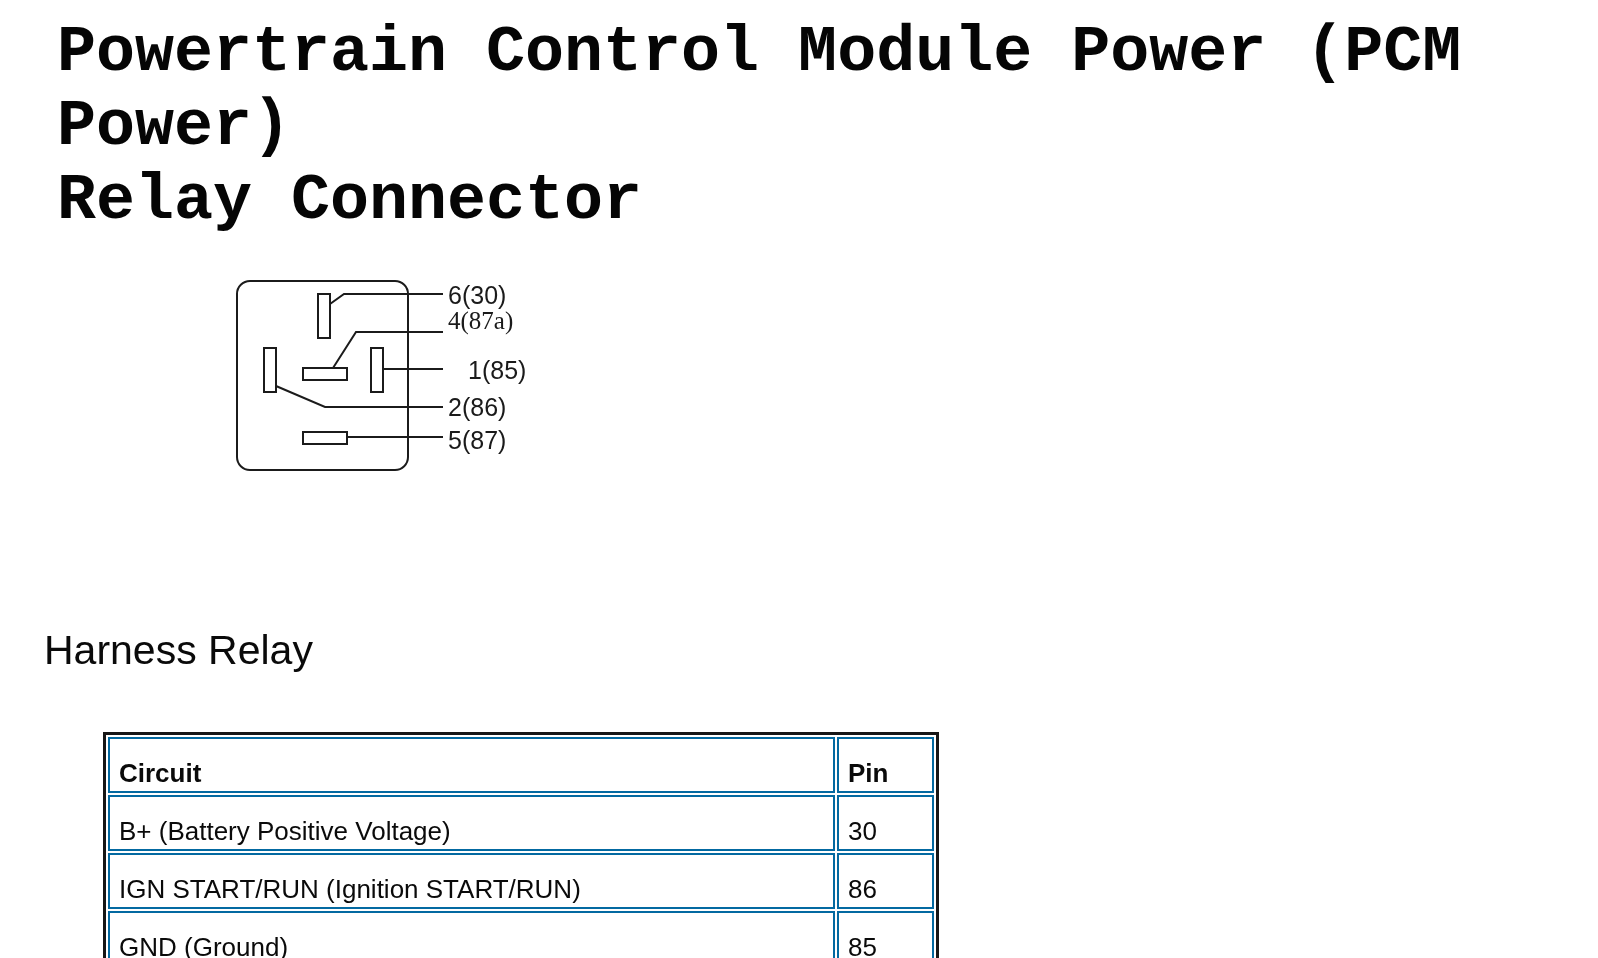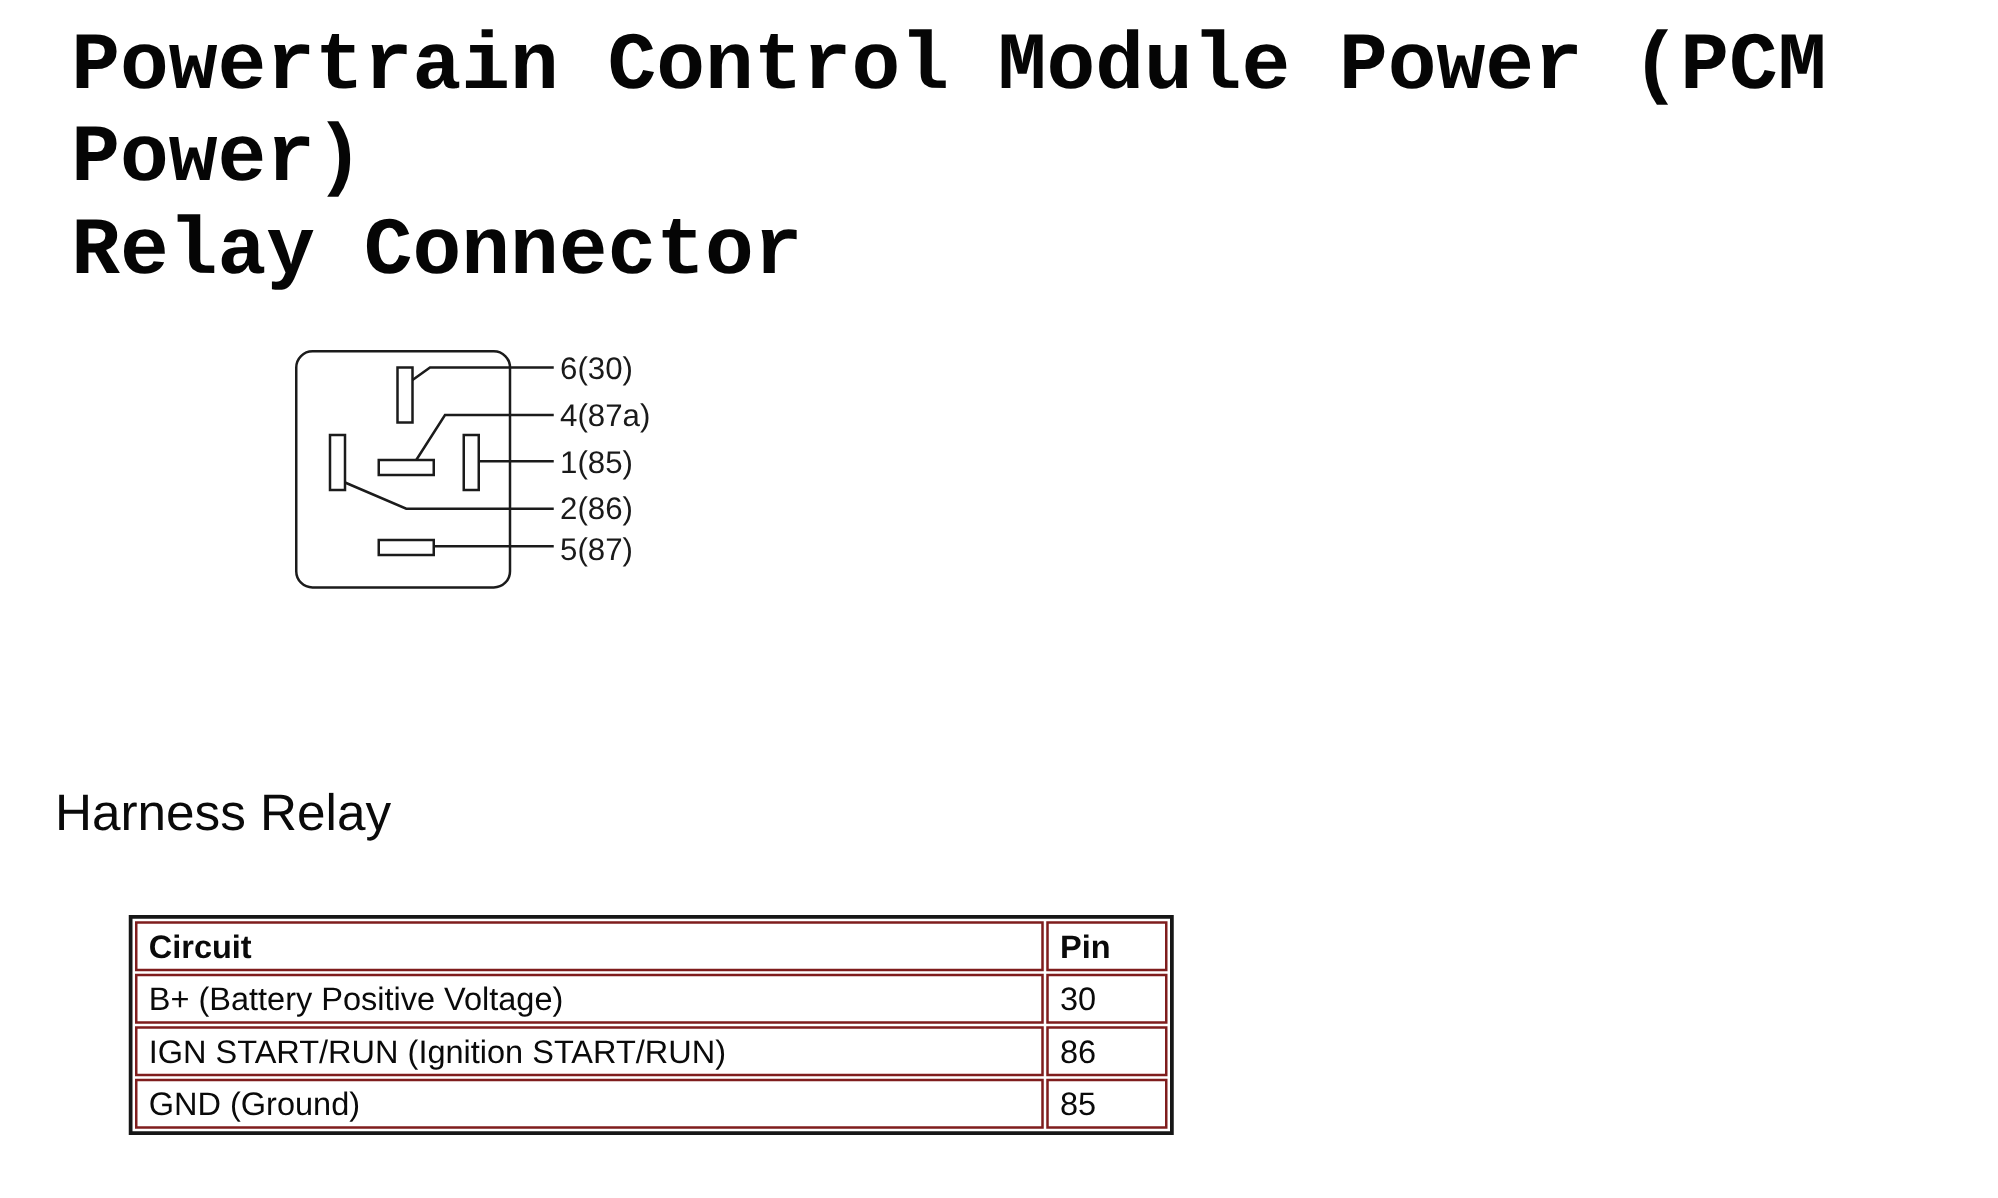--- a/index.html
+++ b/index.html
@@ -43,7 +43,7 @@
     white-space: nowrap;
   }
   .pin-label-0 { top: 280px; }
-  .pin-label-1 { top: 318px; }
+  .pin-label-1 { top: 306px; font-family: Liberation Serif, serif; }
   .pin-label-2 { top: 355px; }
   .pin-label-3 { top: 392px; }
   .pin-label-4 { top: 425px; }

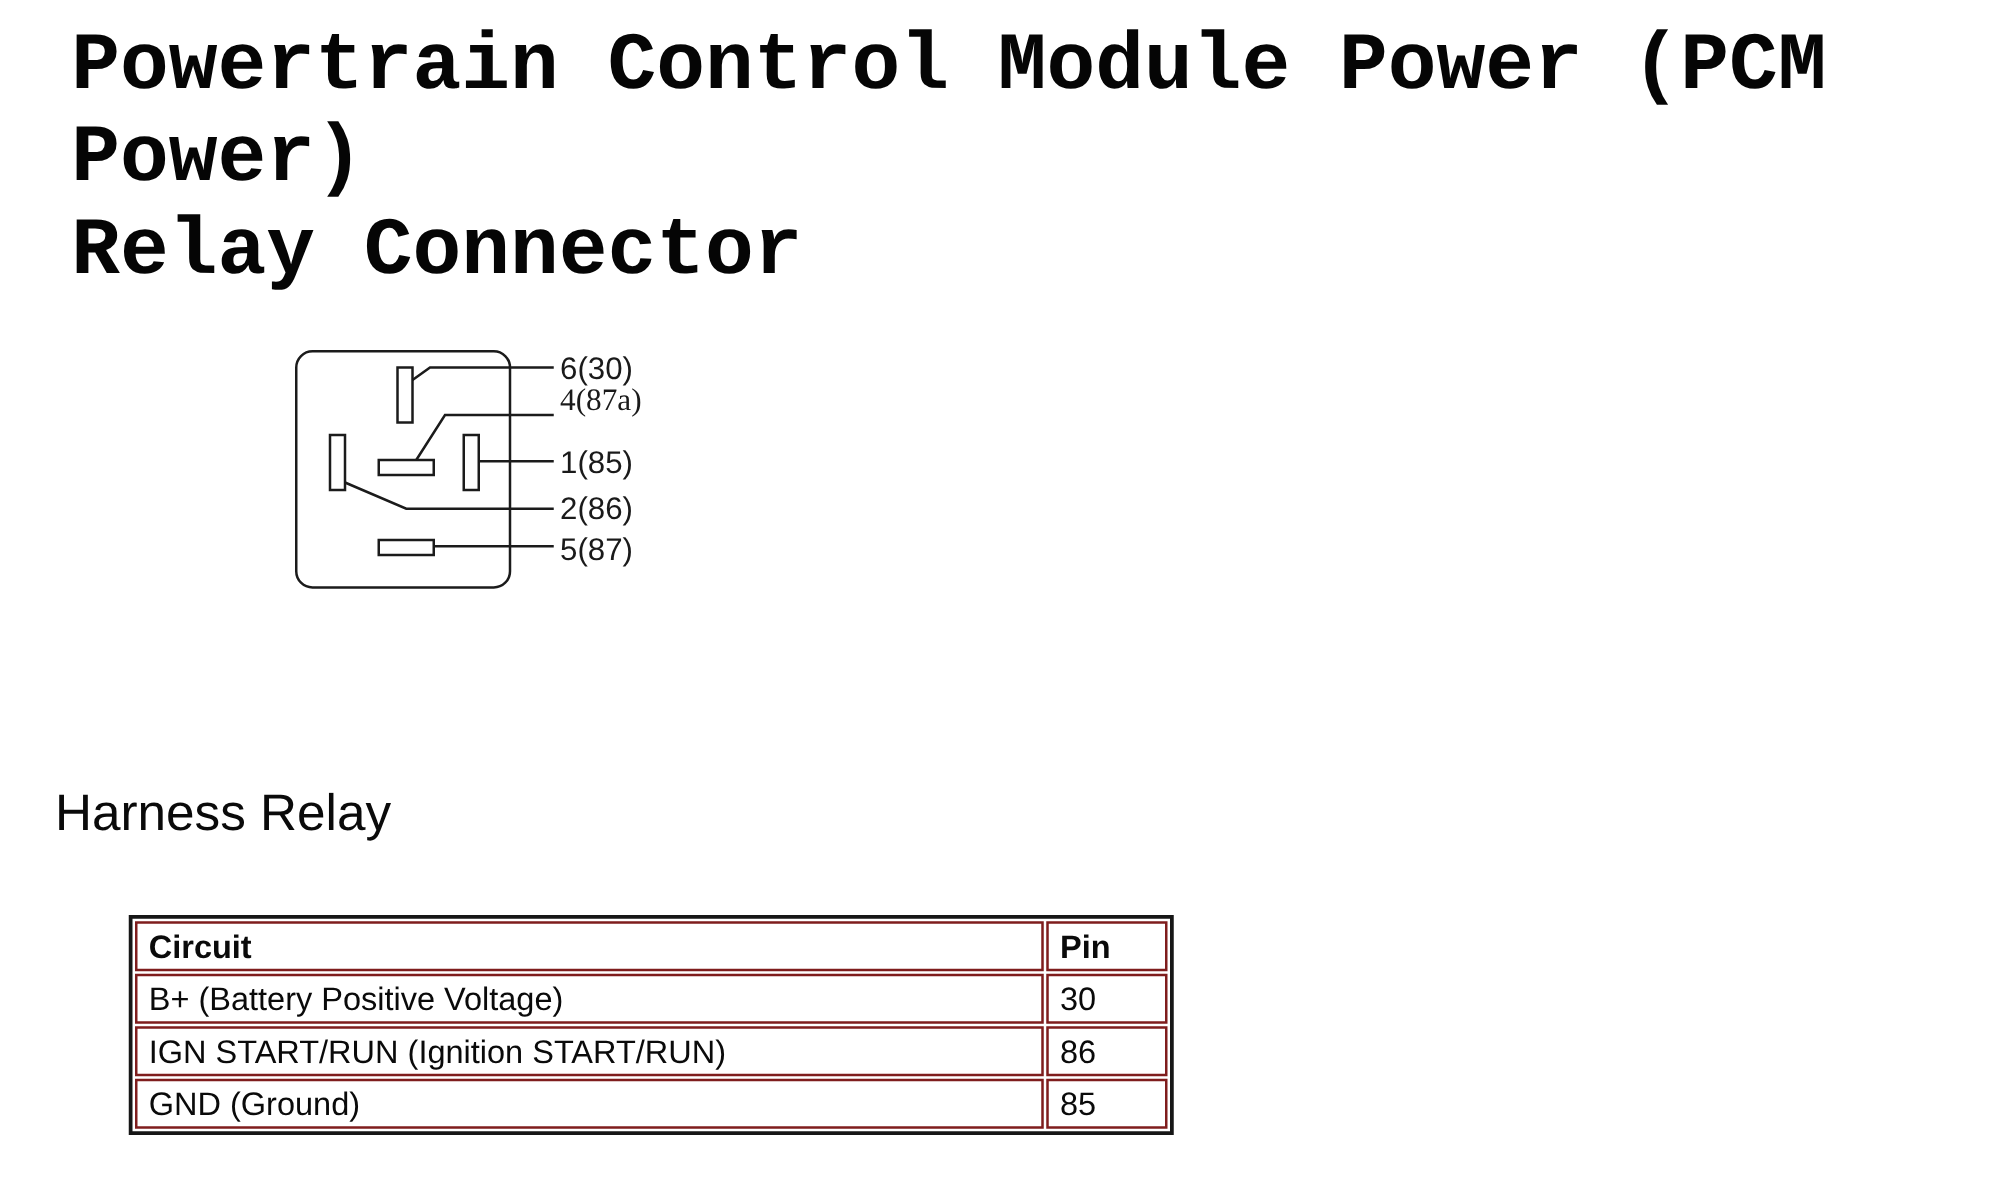--- a/index.html
+++ b/index.html
@@ -44,7 +44,7 @@
   }
   .pin-label-0 { top: 280px; }
   .pin-label-1 { top: 306px; font-family: Liberation Serif, serif; }
-  .pin-label-2 { top: 355px; }
+  .pin-label-2 { top: 355px; margin-left: 20px; }
   .pin-label-3 { top: 392px; }
   .pin-label-4 { top: 425px; }
   .harness-label {

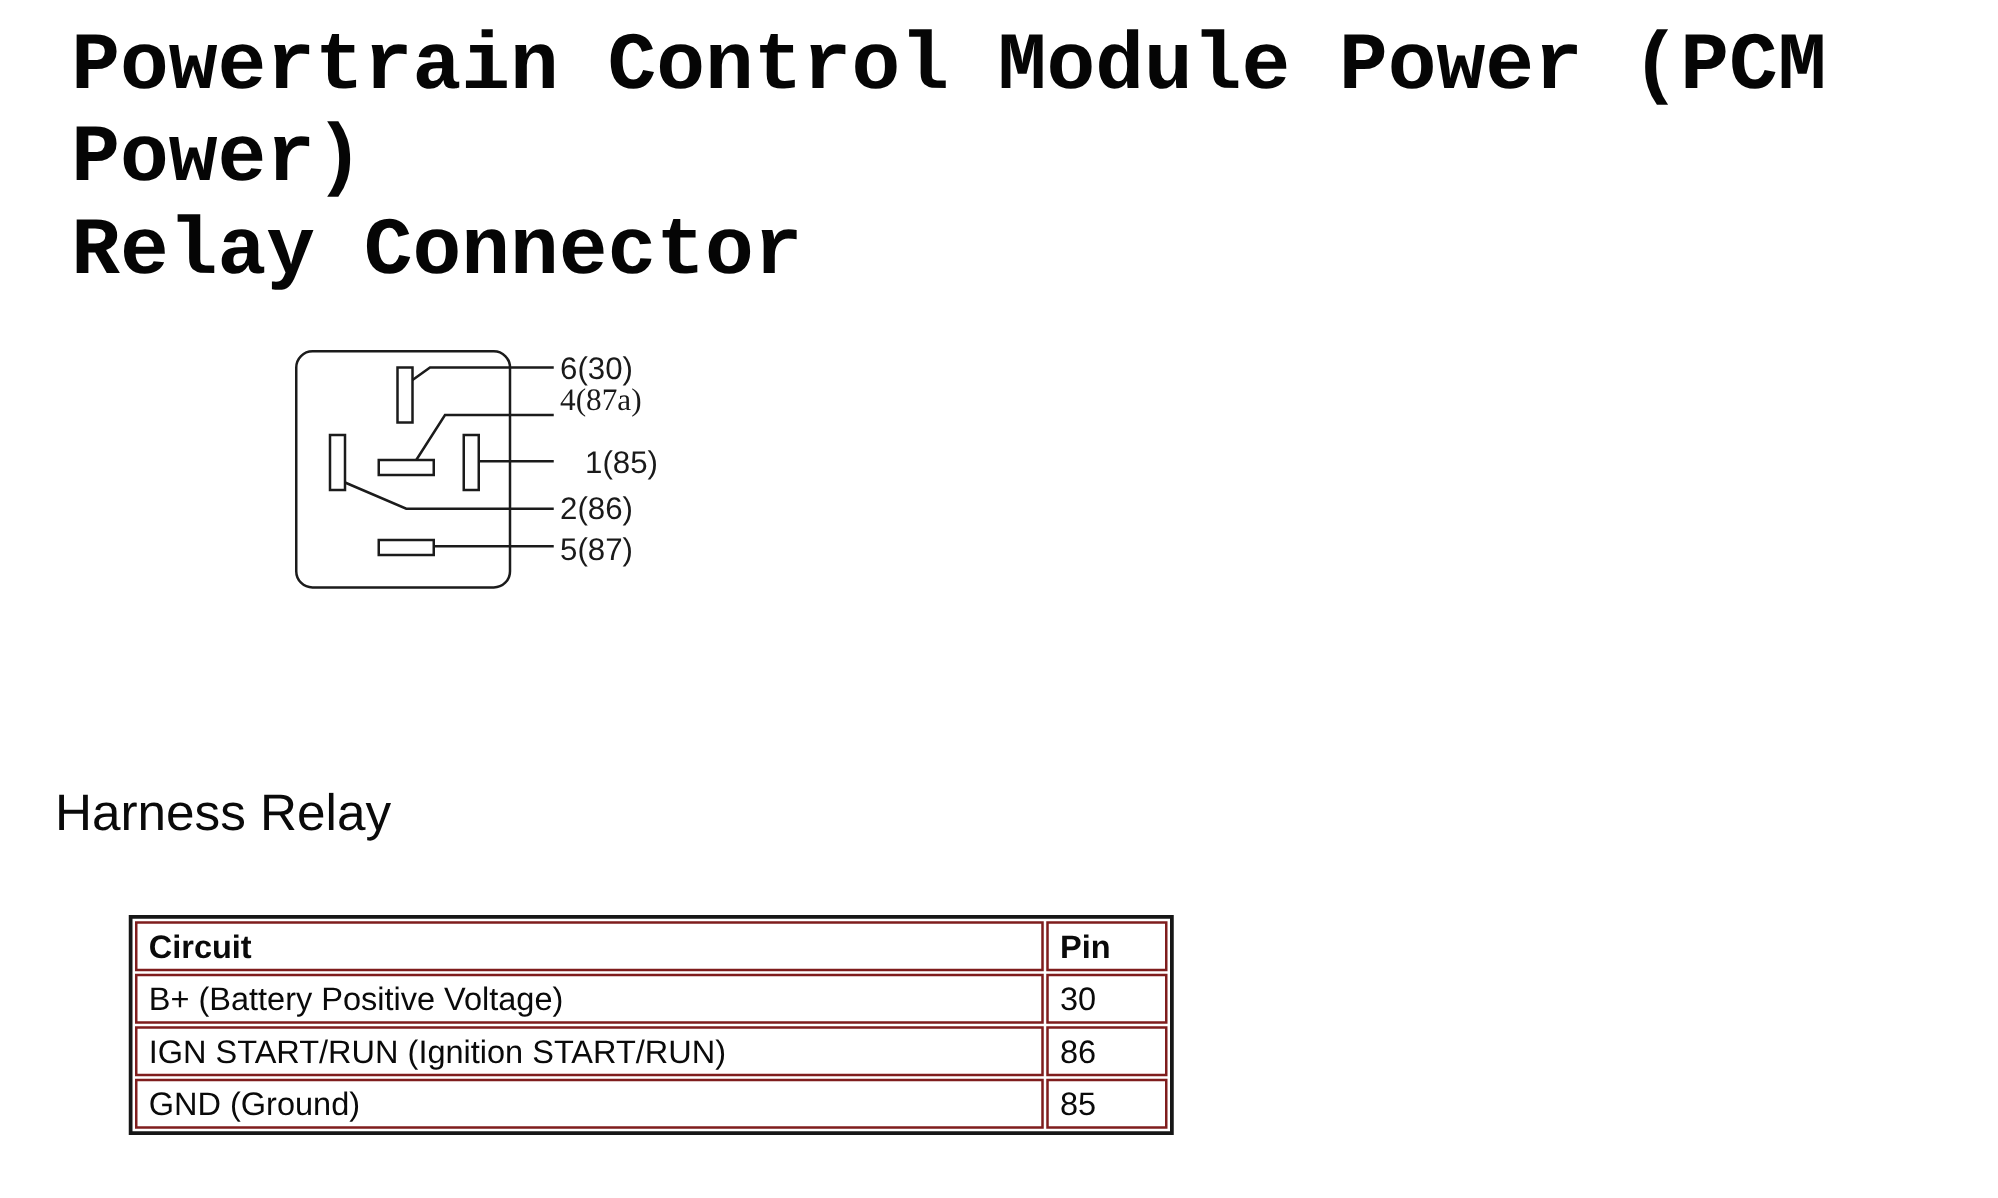--- a/index.html
+++ b/index.html
@@ -67,10 +67,10 @@
   }
   table.circuit-table th,
   table.circuit-table td {
-    border: 2px solid #7f1d1d;
+    border: 2px solid #0369a1;
     font-size: 26px;
     line-height: 31px;
-    padding: 3px 9px 2px 9px;
+    padding: 19px 9px 2px 9px;
     text-align: left;
     vertical-align: middle;
     white-space: nowrap;

